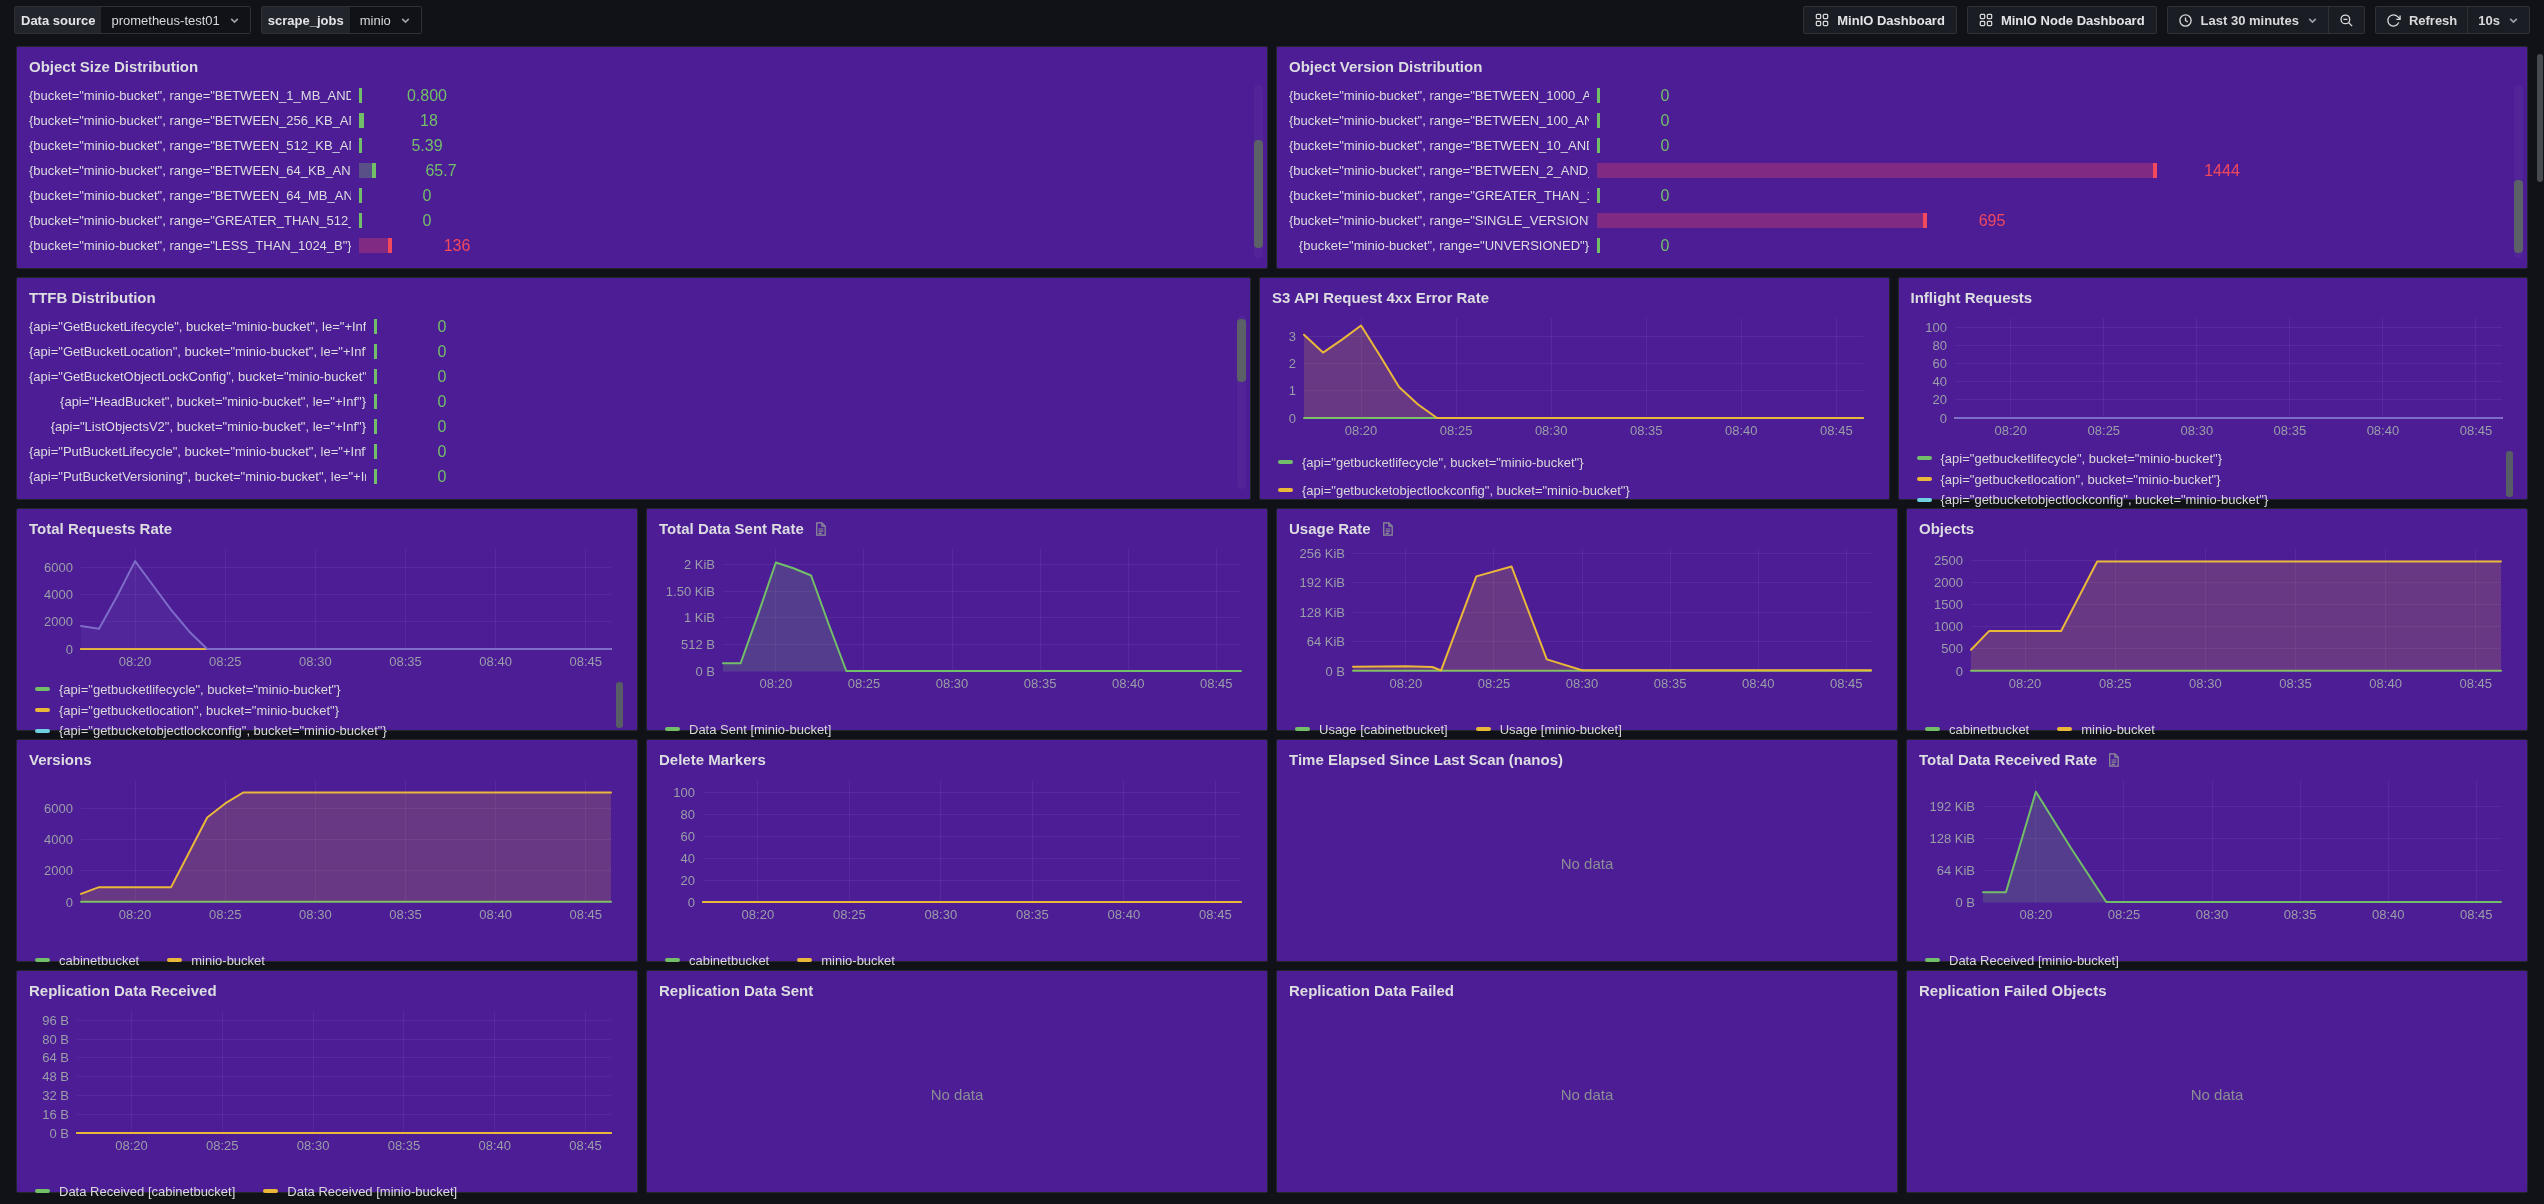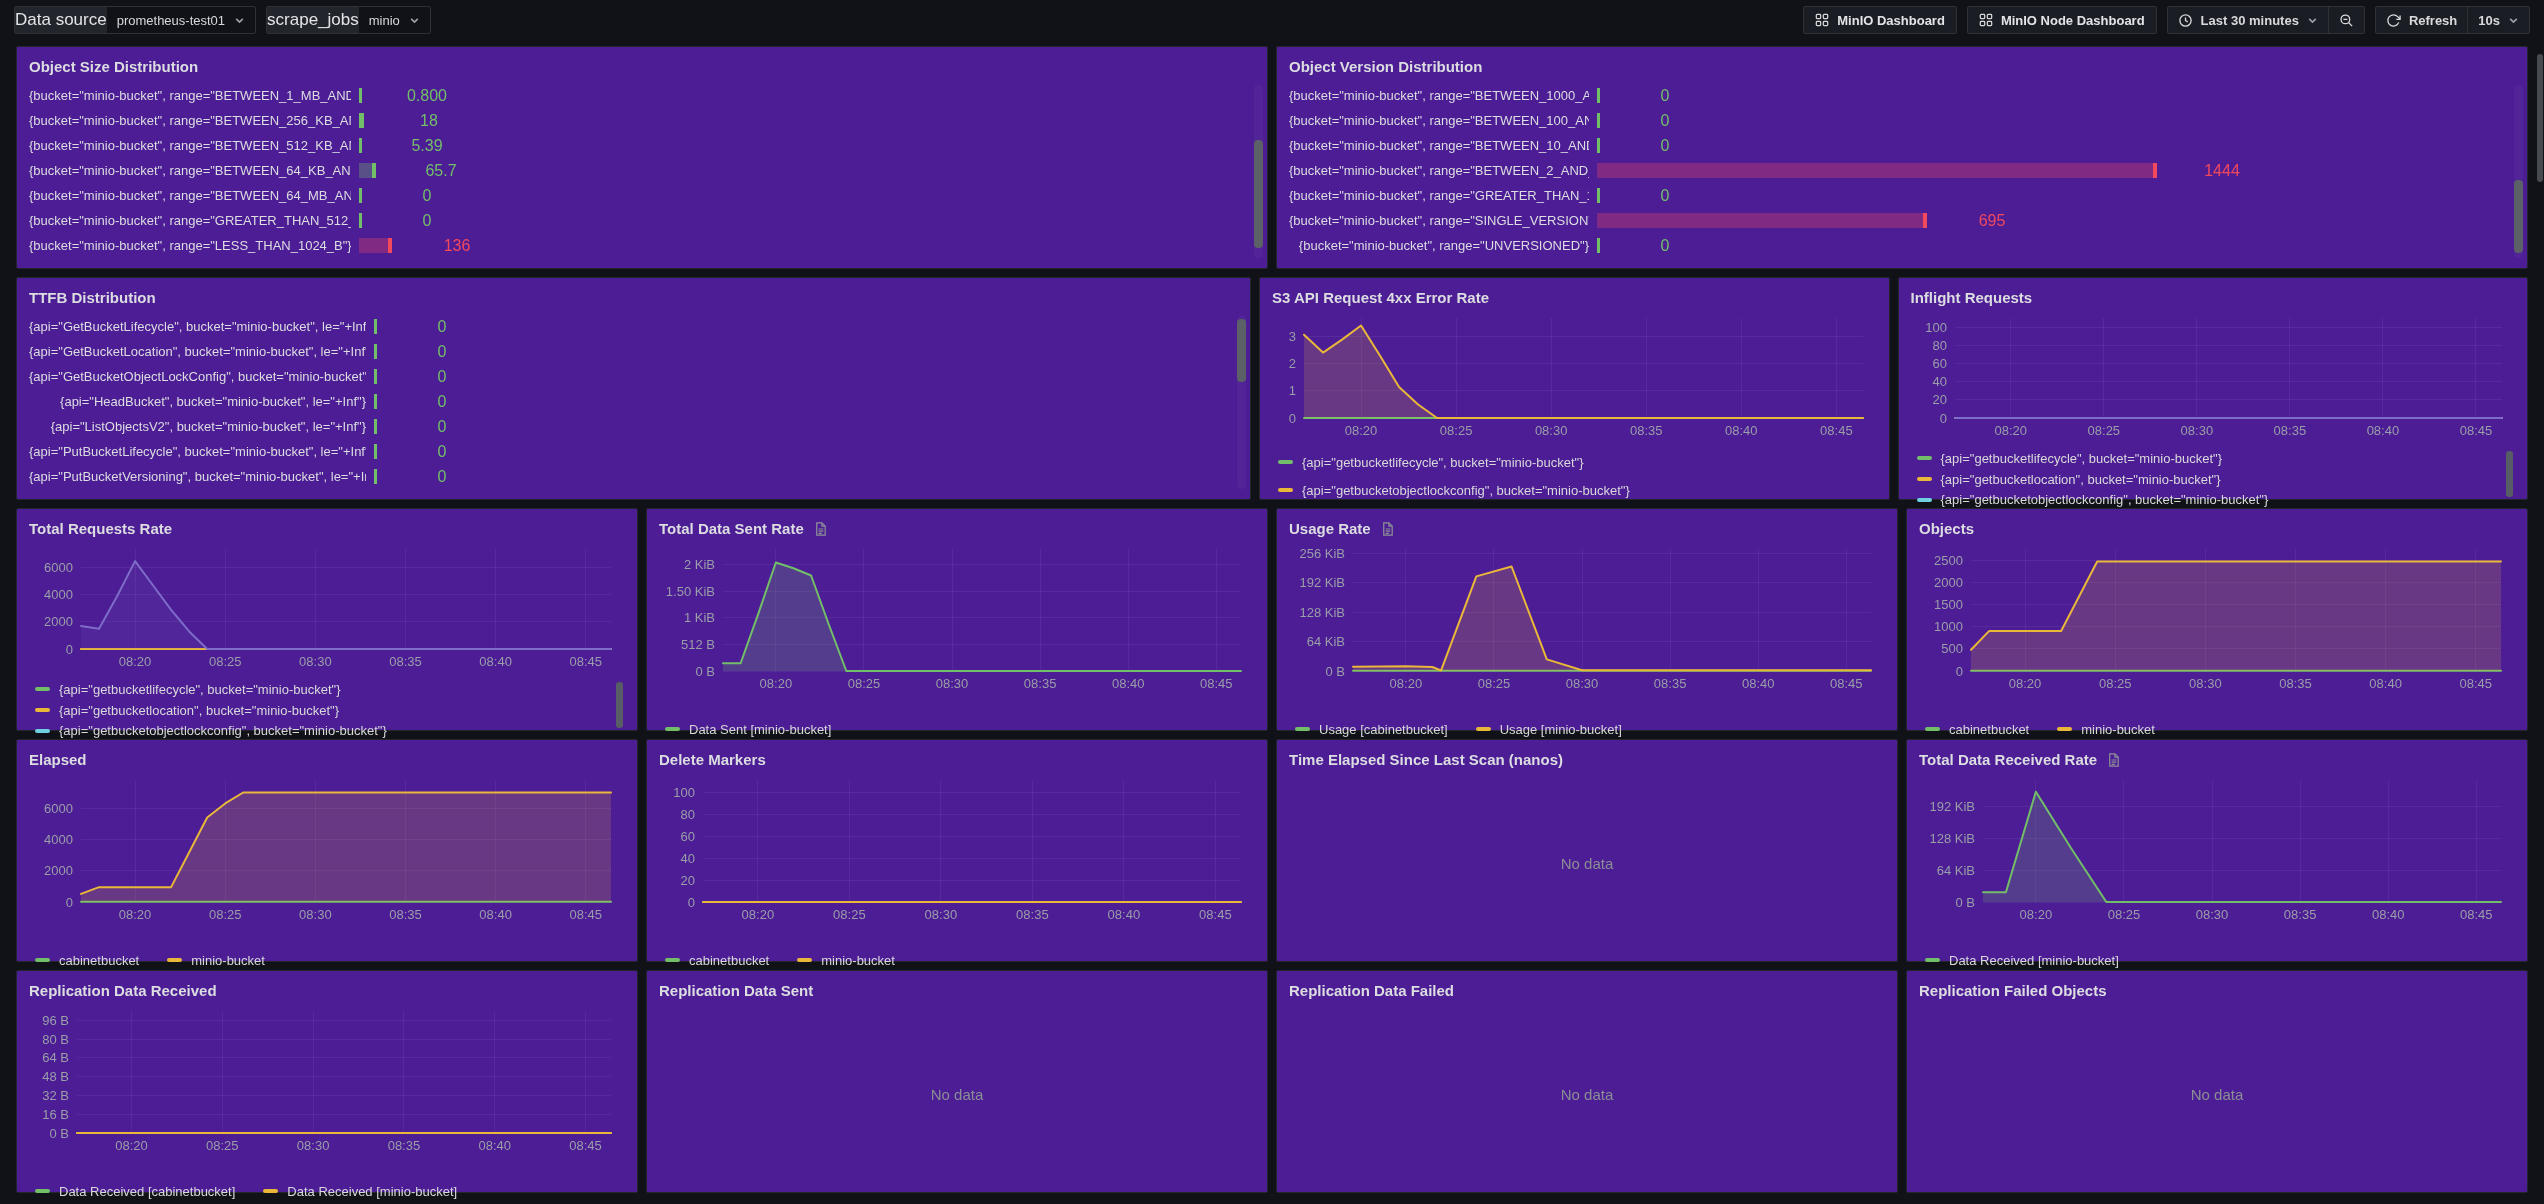--- a/index.html
+++ b/index.html
@@ -10,7 +10,7 @@
   .toolbar{display:flex;justify-content:space-between;align-items:center;padding:7px 14px;height:26px;}
   .tb-left,.tb-right{display:flex;gap:10px;align-items:center;}
   .var-ctl{display:flex;border:1px solid #2f3137;border-radius:2px;height:26px;overflow:hidden;}
-  .var-label{background:#22252b;padding:0 0;display:flex;align-items:center;font-size:17px;font-weight:400;color:#e3e4e8;}
+  .var-label{background:#22252b;padding:0 6px;display:flex;align-items:center;font-size:13px;font-weight:700;color:#e3e4e8;}
   .var-value{padding:0 10px;display:flex;align-items:center;gap:9px;font-size:13px;color:#d8d9da;cursor:pointer;}
   .btn{display:flex;align-items:center;gap:8px;border:1px solid #2f3137;border-radius:2px;
        padding:0 11px;font-size:13px;font-weight:600;height:26px;background:#1a1d23;color:#e3e4e8;cursor:pointer;}

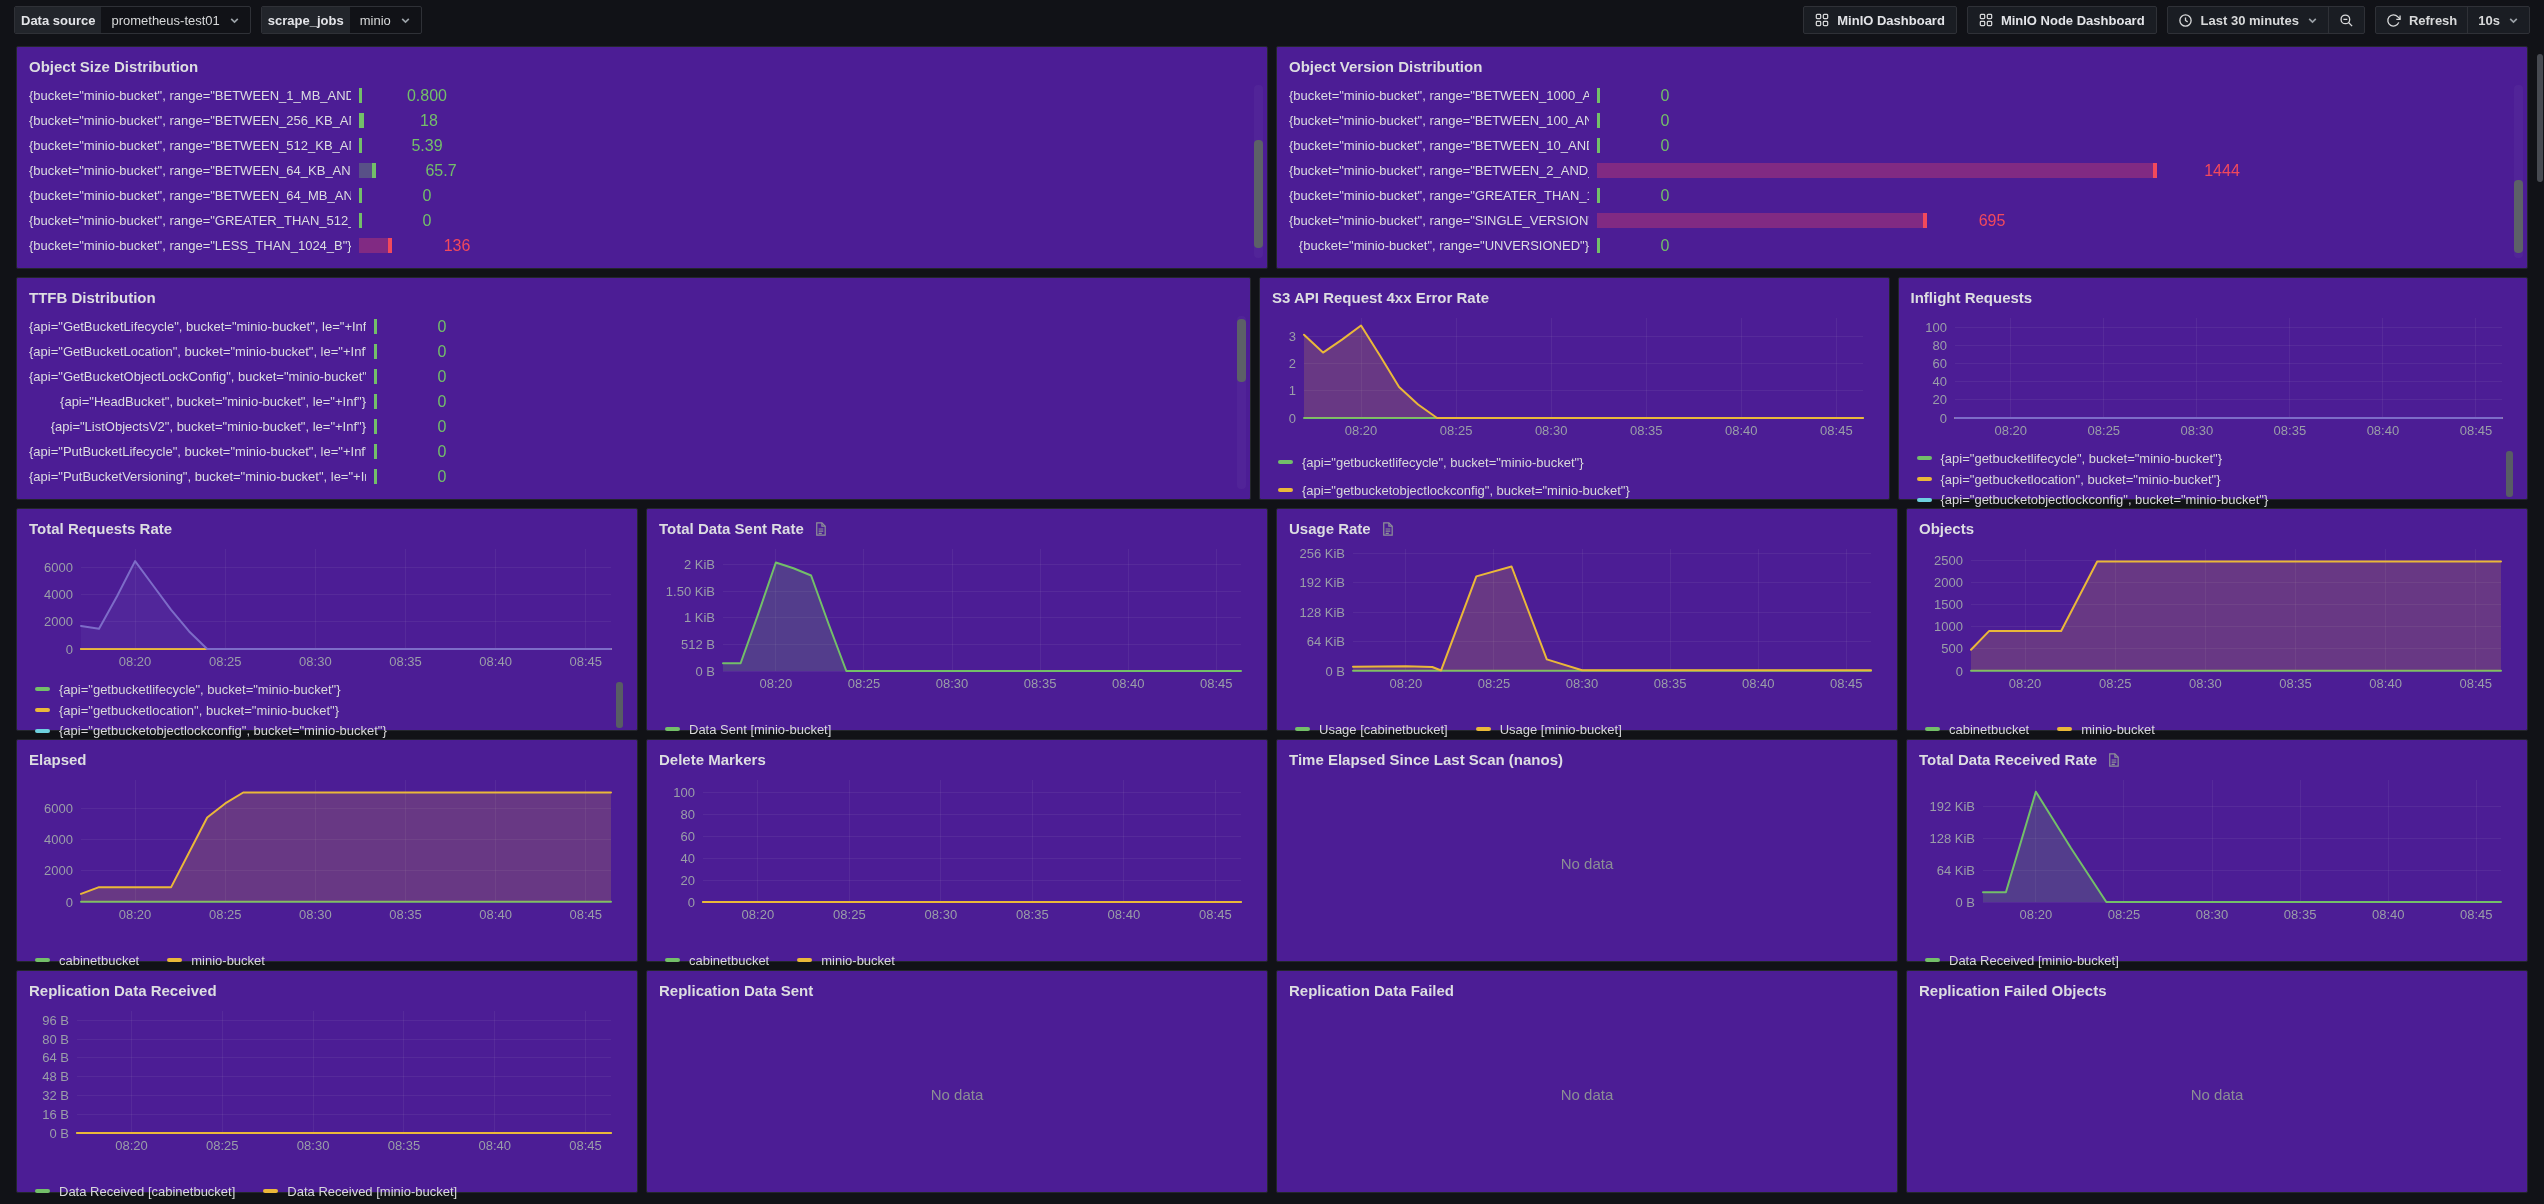--- a/index.html
+++ b/index.html
@@ -619,7 +619,7 @@
     <div class="row">
       <section class="panel w-quarter">
         <div class="panel-head">
-          <h2>Elapsed</h2>
+          <h2>Versions</h2>
         </div>
         <div class="chart"><svg width="596" height="152">
             <line x1="52" y1="128" x2="582" y2="128" stroke="rgba(204,204,220,0.08)" stroke-width="1" shape-rendering="crispEdges"></line>

